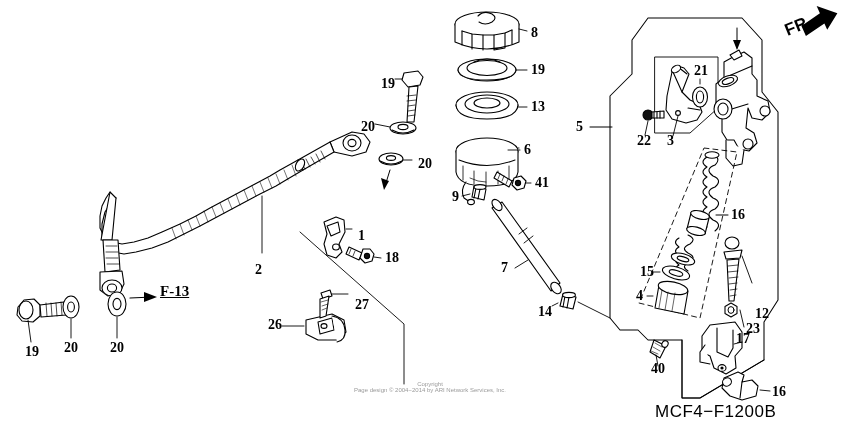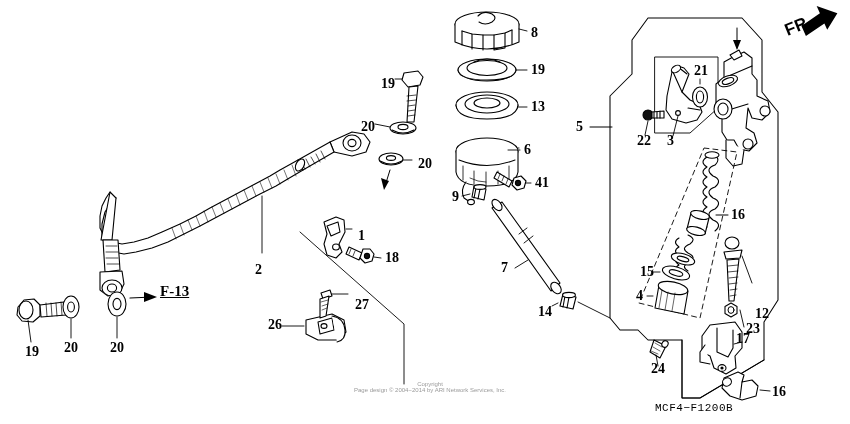--- a/index.html
+++ b/index.html
@@ -400,7 +400,7 @@
 <div class="lbl" style="left:755px;top:276px;margin-top:31px;">12</div>
 <div class="lbl" style="left:746px;top:322px;">23</div>
 <div class="lbl" style="left:736px;top:332px;text-align:right;">17</div>
-<div class="lbl" style="left:651px;top:362px;">24</div>
+<div class="lbl" style="left:651px;top:362px;">40</div>
 <div class="lbl" style="left:772px;top:385px;">16</div>
 
 <div class="lbl" style="left:160px;top:284px;font-size:15px;text-decoration:underline;">F-13</div>

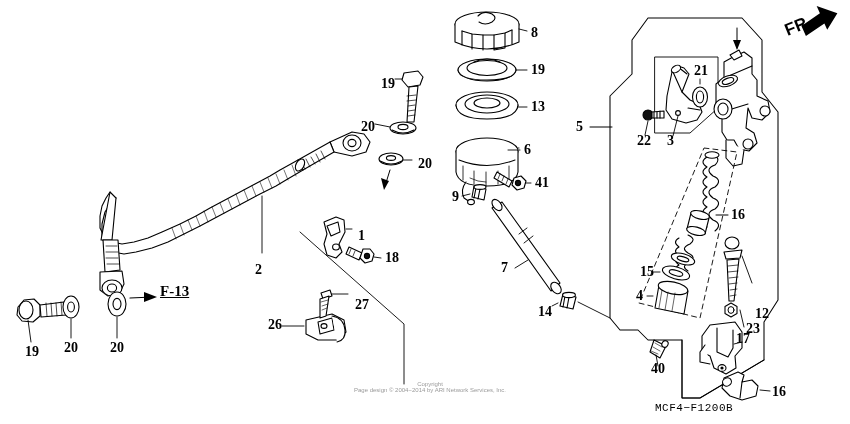--- a/index.html
+++ b/index.html
@@ -11,7 +11,7 @@
        font-size:14px;line-height:1;color:#000;white-space:nowrap;}
   .fr{position:absolute;font-family:"Liberation Sans",sans-serif;font-weight:bold;
       font-size:17px;color:#000;white-space:nowrap;}
-  .code{position:absolute;font-family:Liberation Mono, monospace;font-size:11px;
+  .code{position:absolute;font-family:Liberation Sans, sans-serif;font-size:17px;
         letter-spacing:.5px;white-space:nowrap;}
   .copy{position:absolute;text-align:center;font-family:"Liberation Sans",sans-serif;
         color:#9a9a9a;white-space:nowrap;}

